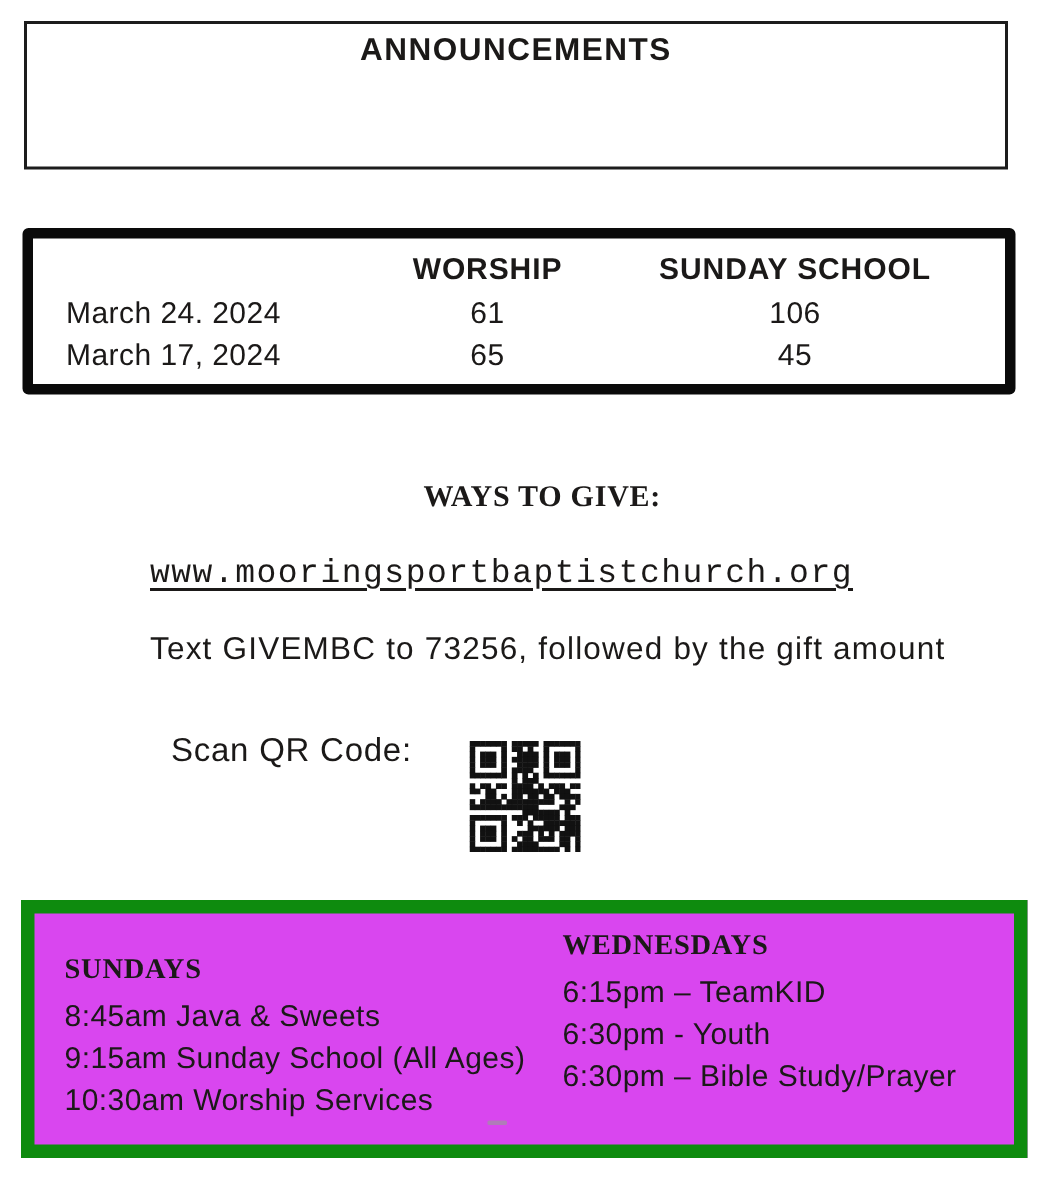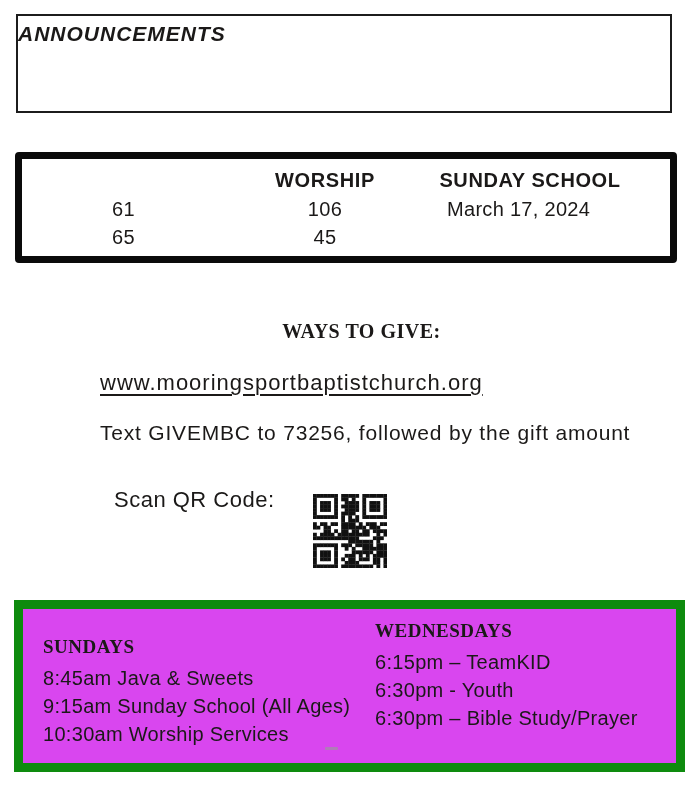--- a/index.html
+++ b/index.html
@@ -19,9 +19,8 @@
     border:2px solid #1c1c1c; padding-top:5px;
   }
   .ann-title {
-    font-size:21px; font-weight:700; letter-spacing:1px;
+    text-align:center; font-size:21px; font-weight:700; letter-spacing:1px;
     line-height:26px;
-    font-style:italic;
   }
   .ann-row { display:flex; padding-left:20px; margin-top:5px; }
   .ann-day { width:152px; font-size:20px; font-weight:700; letter-spacing:0.5px; line-height:27px; }

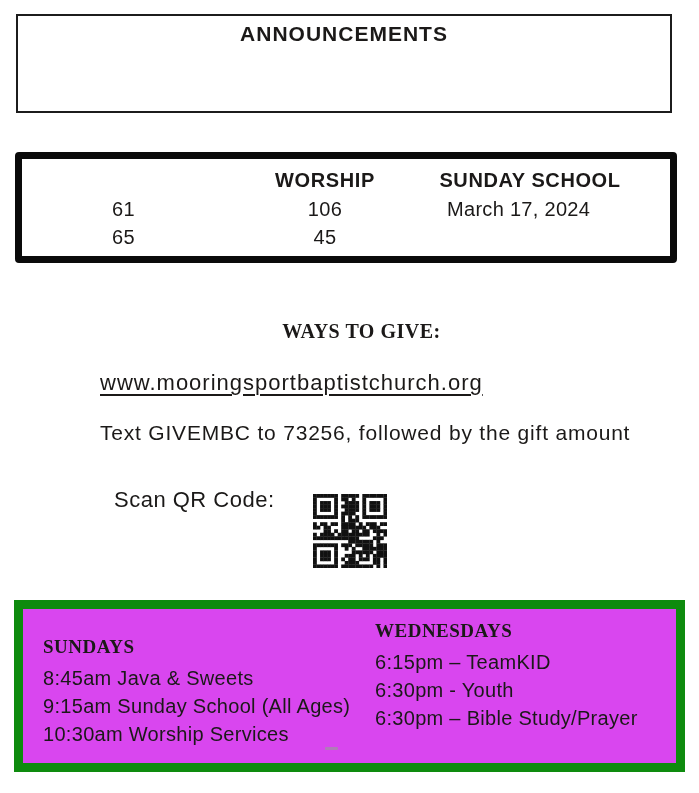--- a/index.html
+++ b/index.html
@@ -93,6 +93,7 @@
       <div class="att-cell att-header">WORSHIP</div>
       <div class="att-cell att-header">SUNDAY SCHOOL</div>
 
+      <div class="att-cell att-date">March 24. 2024</div>
       <div class="att-cell att-num">61</div>
       <div class="att-cell att-num">106</div>
 

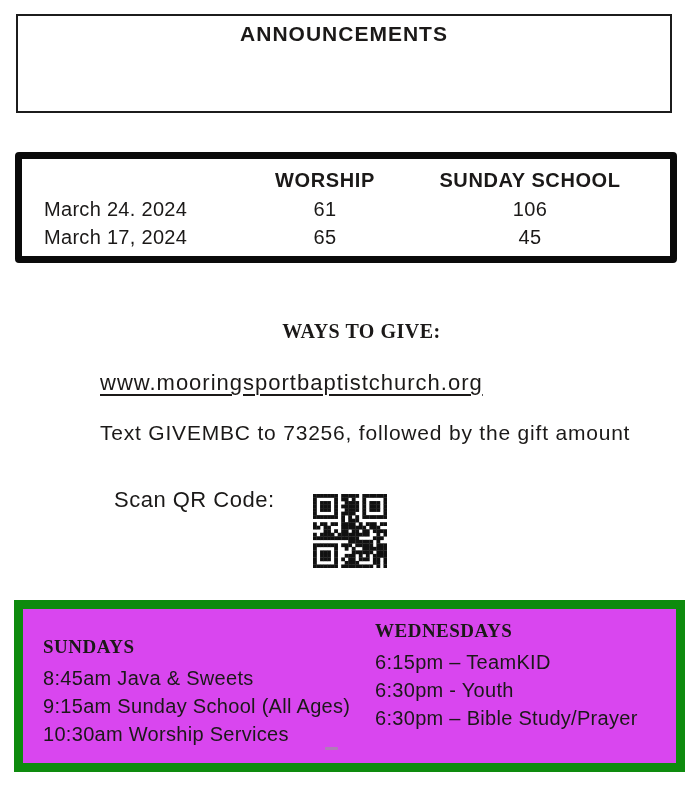--- a/index.html
+++ b/index.html
@@ -48,6 +48,7 @@
     font-size:22px; letter-spacing:1px; color:var(--ink);
     text-decoration:underline; text-underline-offset:4px; text-decoration-thickness:1.5px;
     cursor:pointer;
+    font-family:Liberation Mono, monospace;
   }
   .give-text {
     position:absolute; left:100px; top:419px; width:575px;

